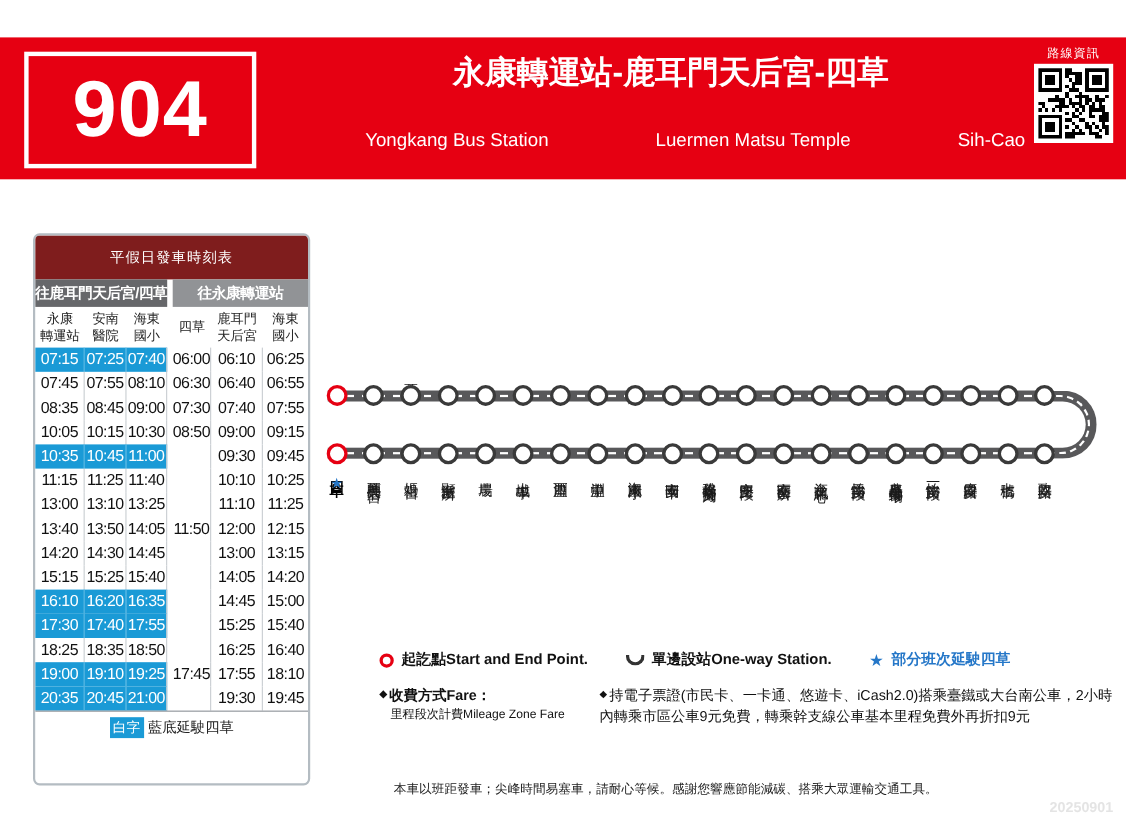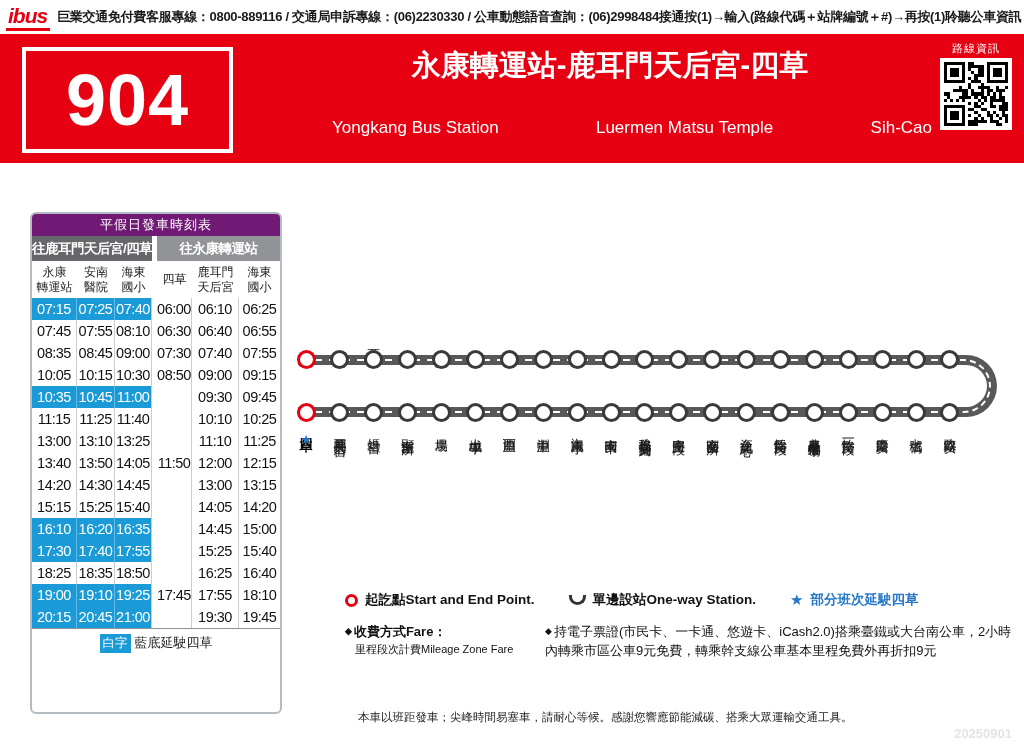--- a/index.html
+++ b/index.html
@@ -107,10 +107,6 @@
 
 <div id="page">
 
-  <div class="topbar">
-    <span class="logo">ibus</span>
-    <span class="service-line">巨業交通免付費客服專線：0800-889116 / 交通局申訴專線：(06)2230330 / 公車動態語音查詢：(06)2998484接通按(1)→輸入(路線代碼＋站牌編號＋#)→再按(1)聆聽公車資訊</span>
-  </div>
 
   <div class="banner">
     <div class="route-box">

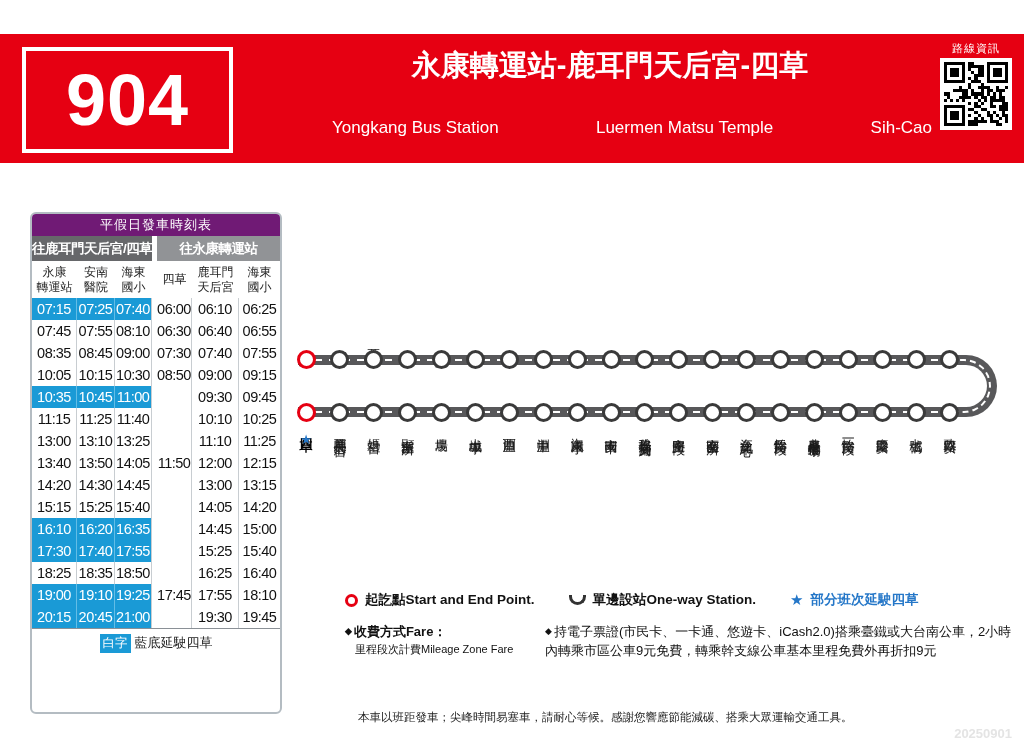--- a/index.html
+++ b/index.html
@@ -32,7 +32,7 @@
   .tt-panel { position:absolute; left:30px; top:212px; width:252px; height:502px;
               border:2px solid #b4bcc2; border-radius:6px; overflow:hidden; background:#fff;
               display:flex; flex-direction:column; }
-  .tt-title { height:22px; background:#701a75; color:#fff; font-size:13px;
+  .tt-title { height:40px; background:#7f1d1d; color:#fff; font-size:13px;
               display:flex; align-items:center; justify-content:center; letter-spacing:1px; }
   .tt-dirs { display:flex; height:25px; }
   .tt-dir { color:#fff; font-size:13.5px; font-weight:bold; display:flex; align-items:center;

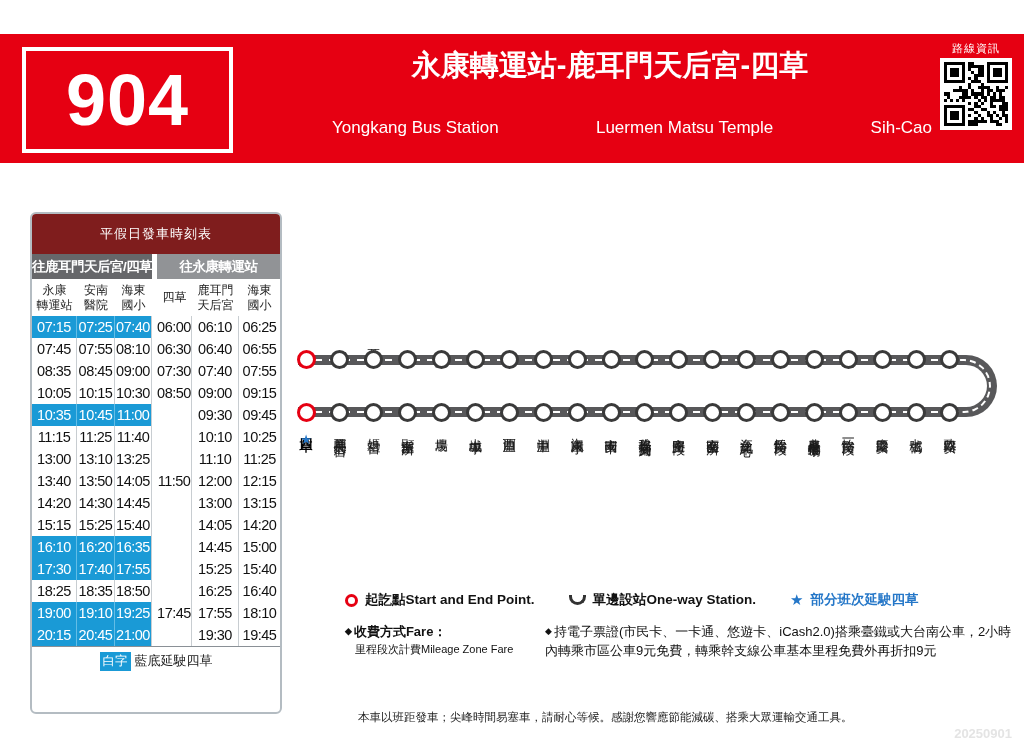--- a/index.html
+++ b/index.html
@@ -458,7 +458,7 @@
         </div>
         <div class="tt-row">
           <div class="tt-sec left">
-            <div class="tt-cell blue">20:15</div>
+            <div class="tt-cell blue">20:35</div>
             <div class="tt-cell blue">20:45</div>
             <div class="tt-cell blue">21:00</div>
           </div>

